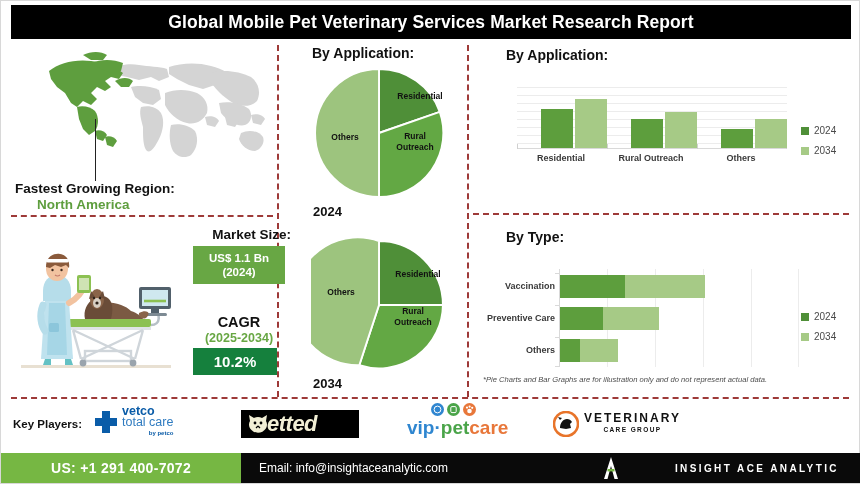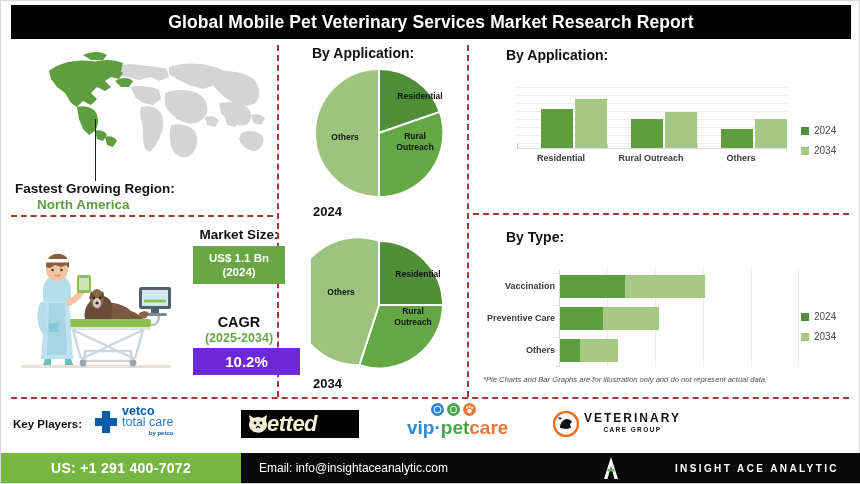--- a/index.html
+++ b/index.html
@@ -27,7 +27,7 @@
   .vet svg{width:100%;height:100%;}
 
   
-  .ms-title{position:absolute;left:186px;top:226px;width:104px;text-align:center;font-size:13.5px;font-weight:bold;color:#111;}
+  .ms-title{position:absolute;left:186px;top:226px;width:104px;text-align:right;font-size:13.5px;font-weight:bold;color:#111;}
   .ms-box{position:absolute;left:192px;top:245px;width:92px;height:38px;background:#68a744;
           display:flex;flex-direction:column;align-items:center;justify-content:center;}
   .ms-box div{color:#fff;font-size:11.5px;font-weight:bold;line-height:14px;}

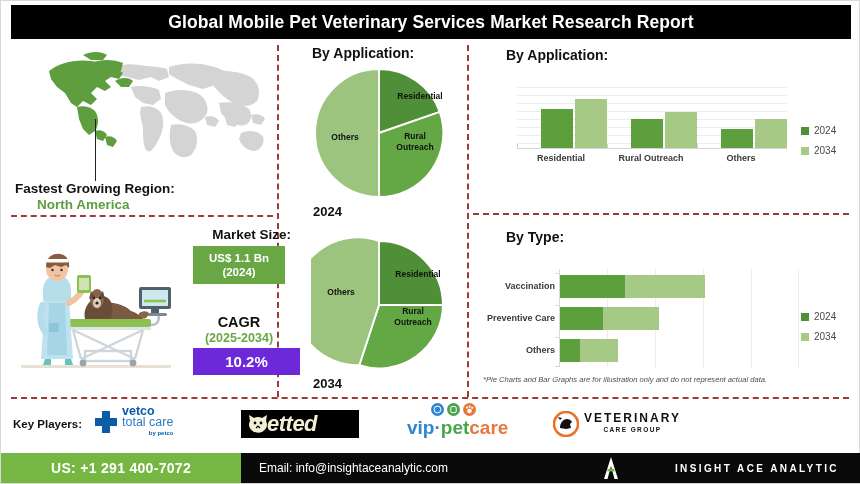--- a/index.html
+++ b/index.html
@@ -33,7 +33,7 @@
   .ms-box div{color:#fff;font-size:11.5px;font-weight:bold;line-height:14px;}
   .cagr-title{position:absolute;left:186px;top:313px;width:104px;text-align:center;font-size:14.5px;font-weight:bold;color:#111;}
   .cagr-years{position:absolute;left:186px;top:330px;width:104px;text-align:center;font-size:12.5px;font-weight:bold;color:#68a744;}
-  .cagr-box{position:absolute;left:192px;top:347px;width:107px;height:27px;background:#6d28d9;
+  .cagr-box{position:absolute;left:192px;top:347px;width:84px;height:27px;background:#15803d;
             display:flex;align-items:center;justify-content:center;}
   .cagr-box span{color:#fff;font-size:15px;font-weight:bold;}
 

